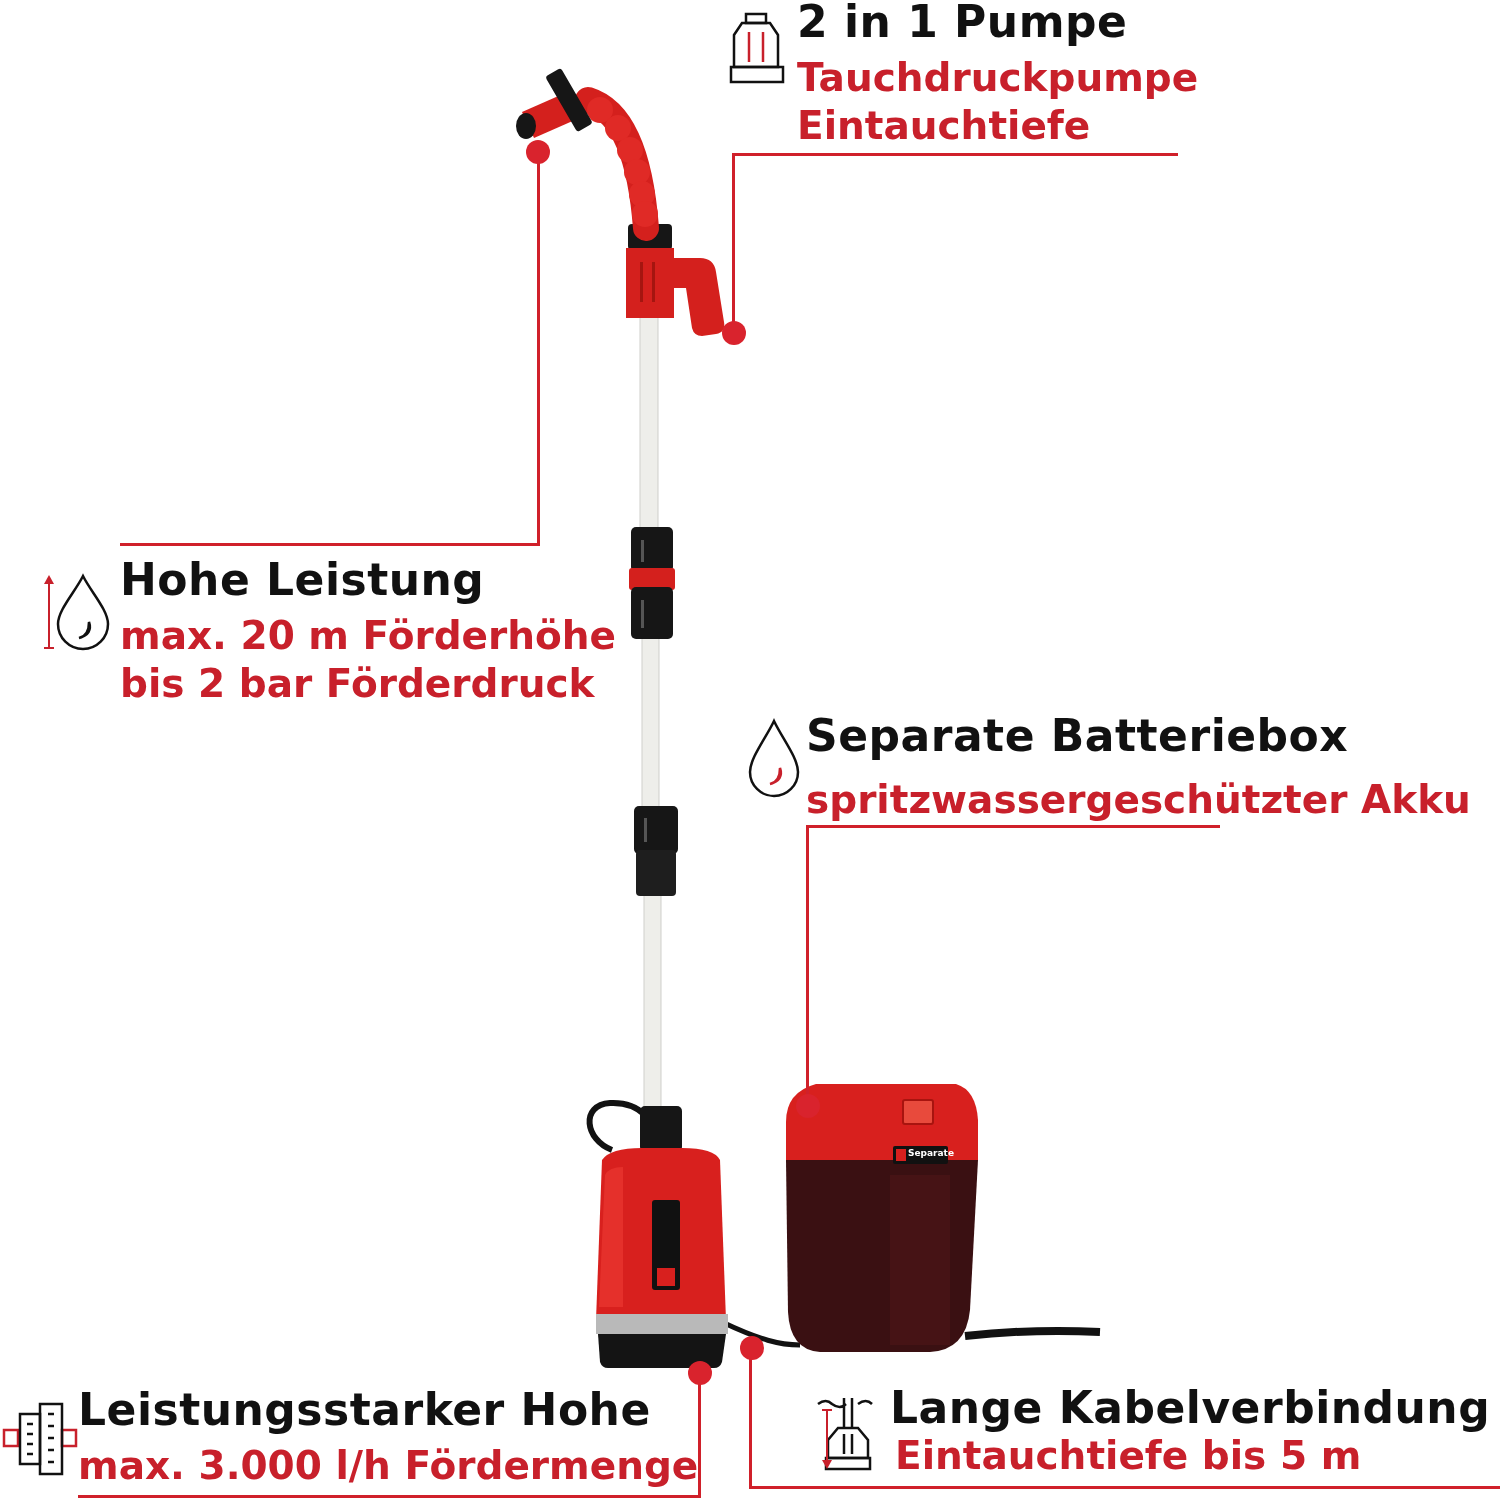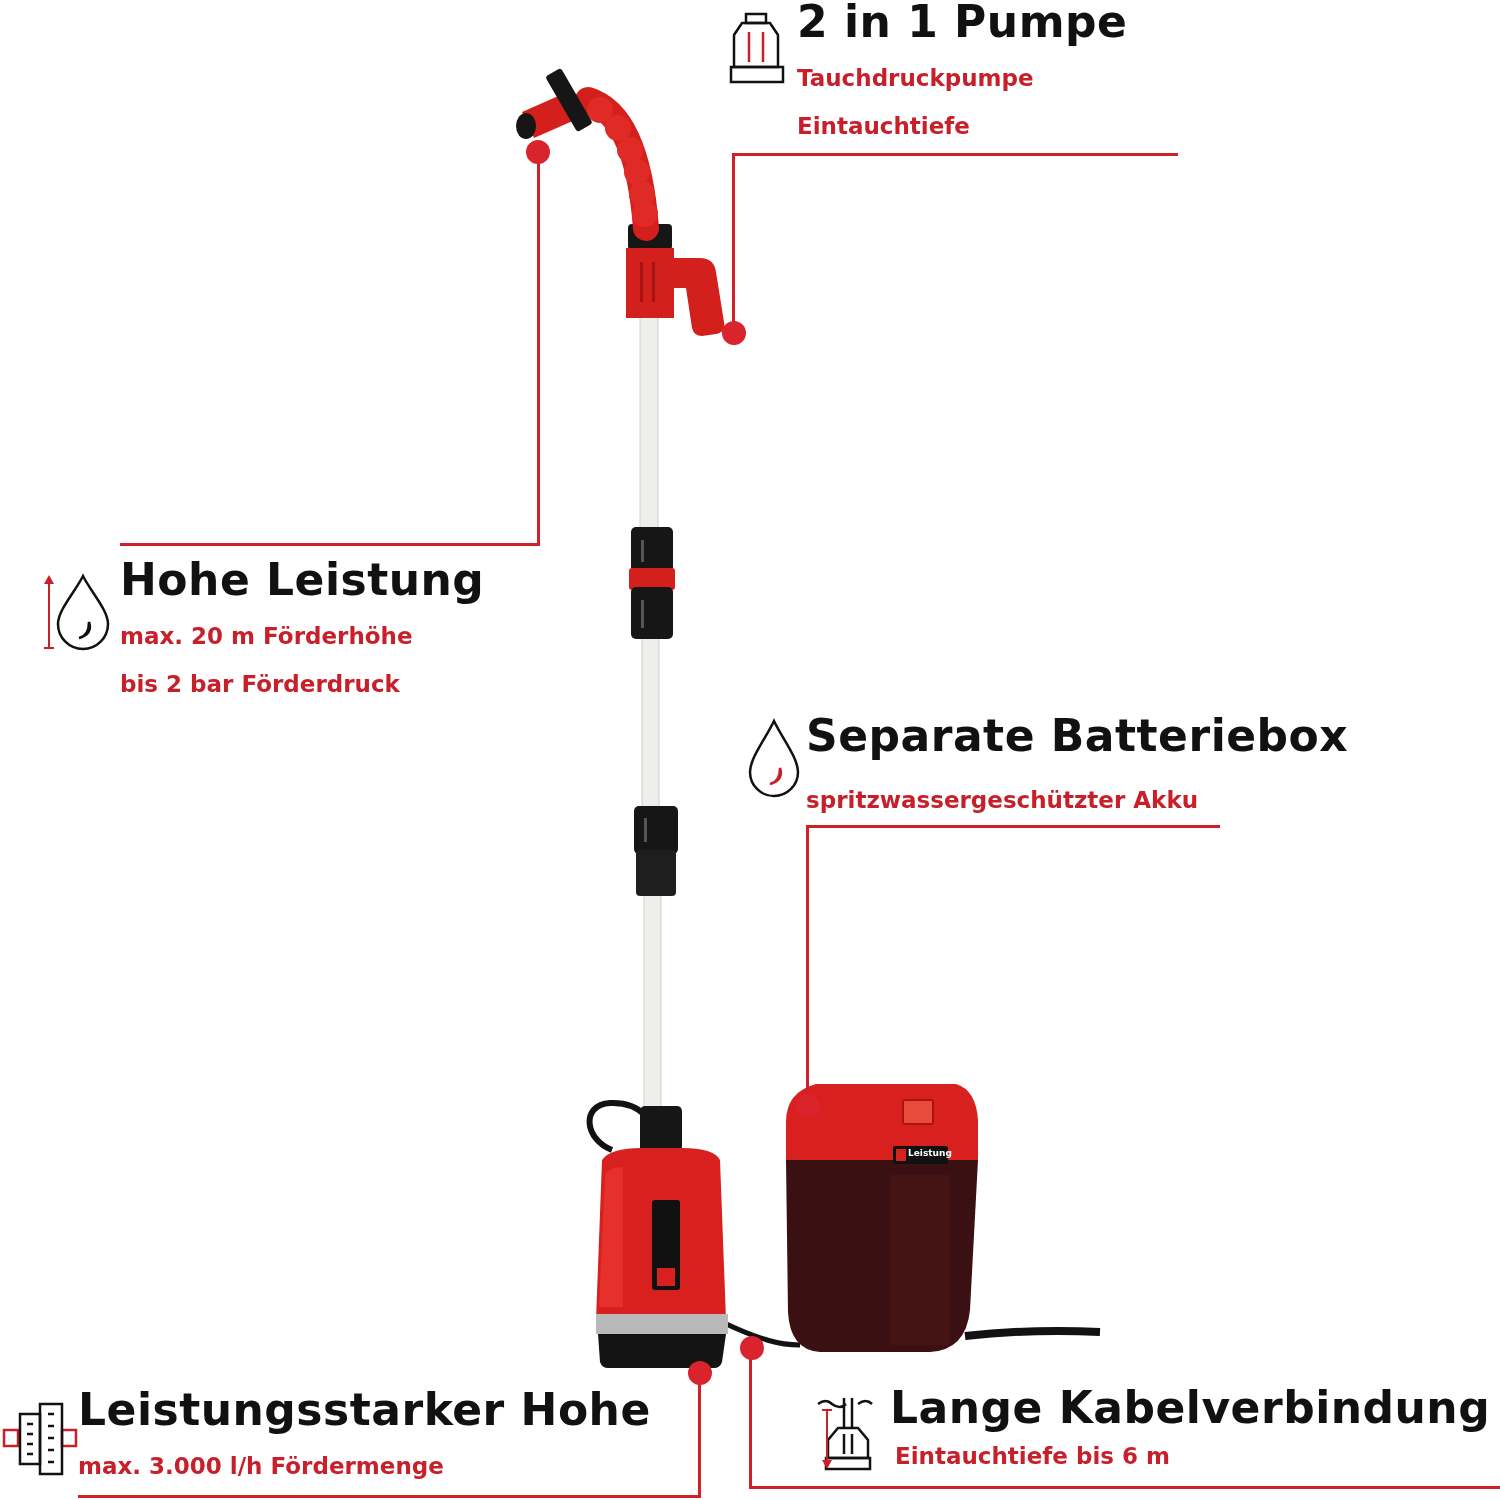--- a/index.html
+++ b/index.html
@@ -7,7 +7,7 @@
          font-family:"DejaVu Sans","Liberation Sans",sans-serif; }
   .abs { position:absolute; }
   .title { position:absolute; color:#111; font-weight:bold; font-size:44px; line-height:48px; letter-spacing:0.5px; white-space:nowrap; }
-  .sub { position:absolute; color:#c8202b; font-weight:bold; font-size:23px; line-height:48px; white-space:nowrap; }
+  .sub { position:absolute; color:#c8202b; font-weight:bold; font-size:39px; line-height:48px; white-space:nowrap; }
   .line { position:absolute; background:#d0202a; }
   .dot { position:absolute; width:24px; height:24px; border-radius:50%; background:#d9232d; }
   svg { position:absolute; overflow:visible; }

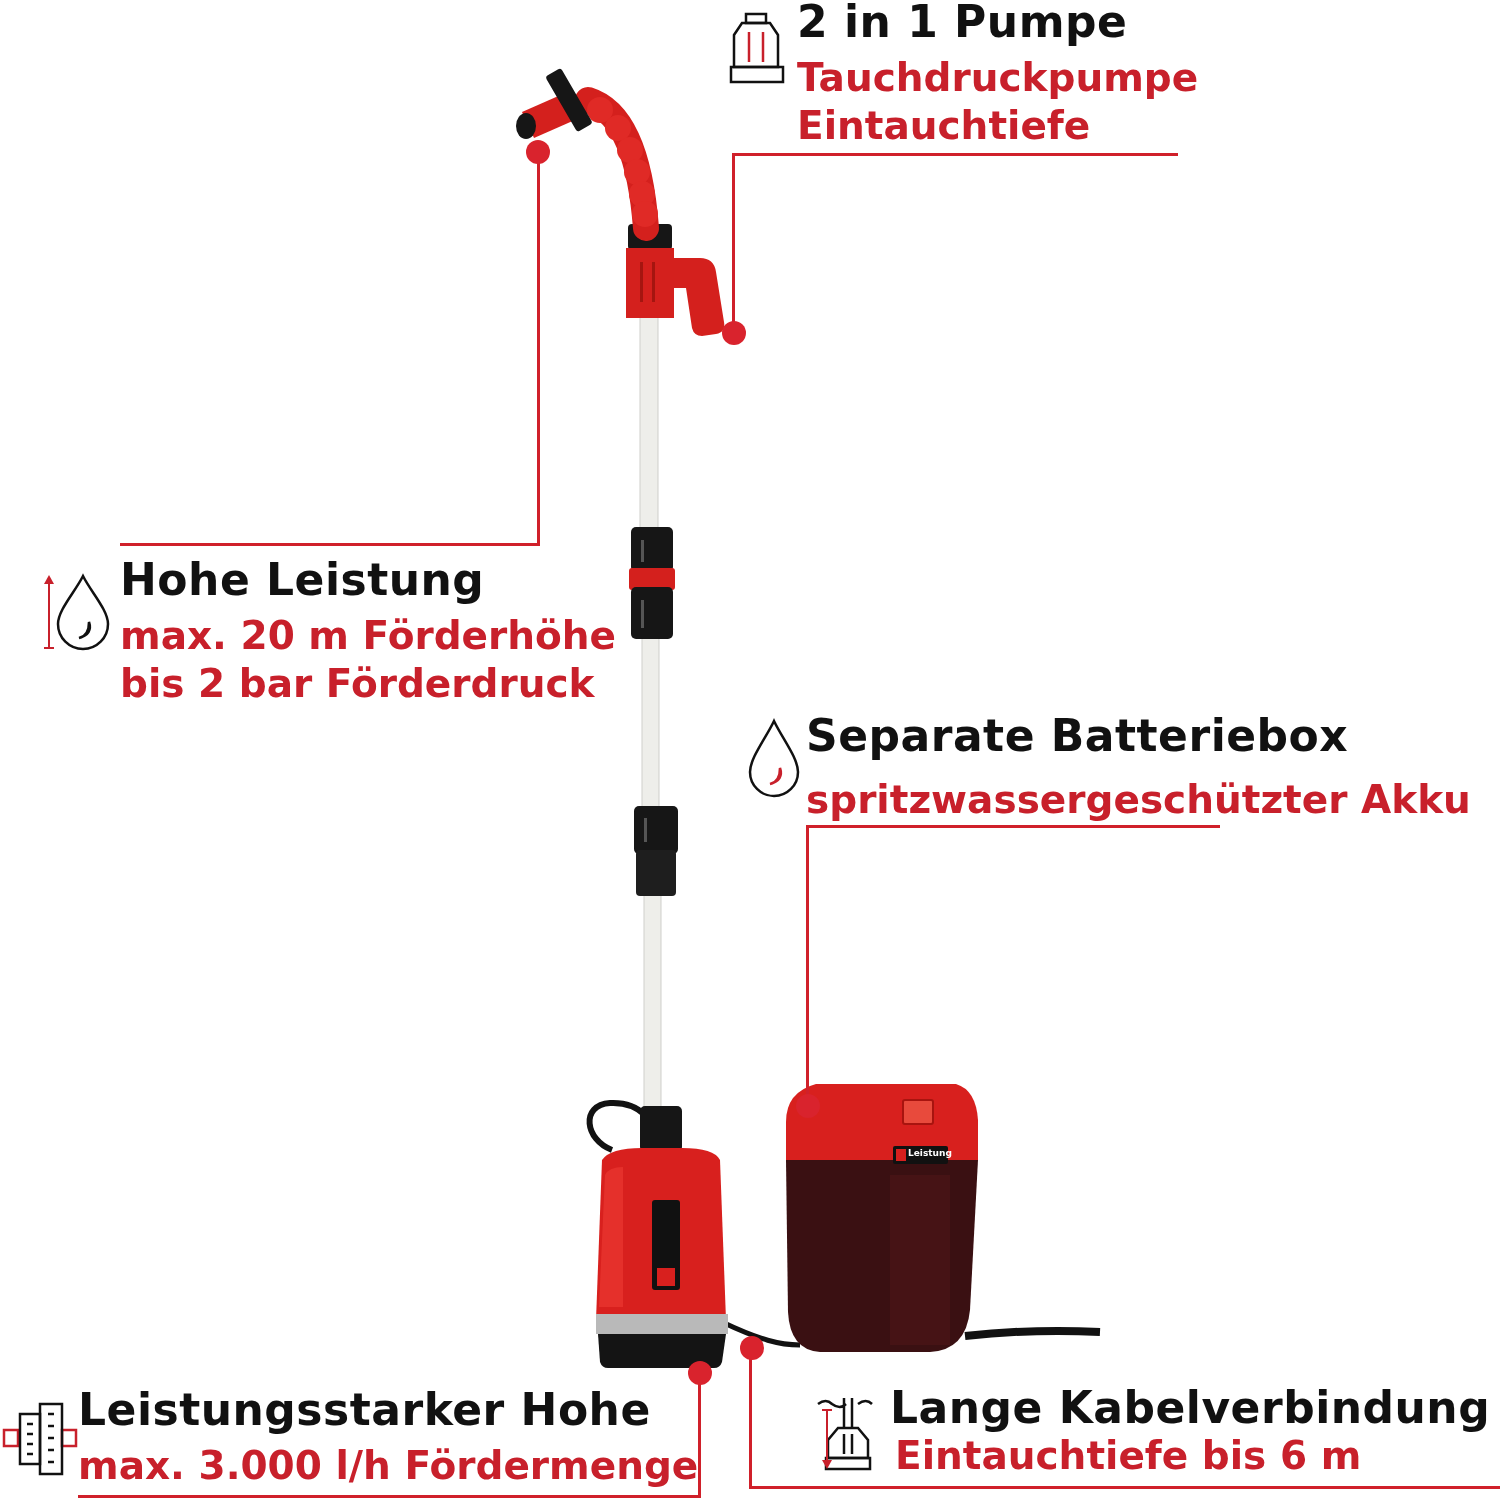--- a/index.html
+++ b/index.html
@@ -85,7 +85,7 @@
   </g>
 </svg>
 
-<span class="abs" style="left:908px;top:1148px;font-size:9px;color:#fff;font-weight:bold;">Leistung</span>
+<span class="abs" style="left:908px;top:1148px;font-size:9px;color:#fff;font-weight:bold;">Separate</span>
 
 <div class="line" style="left:732px;top:155px;width:3px;height:178px;"></div>
 <div class="line" style="left:732px;top:153px;width:446px;height:3px;"></div>

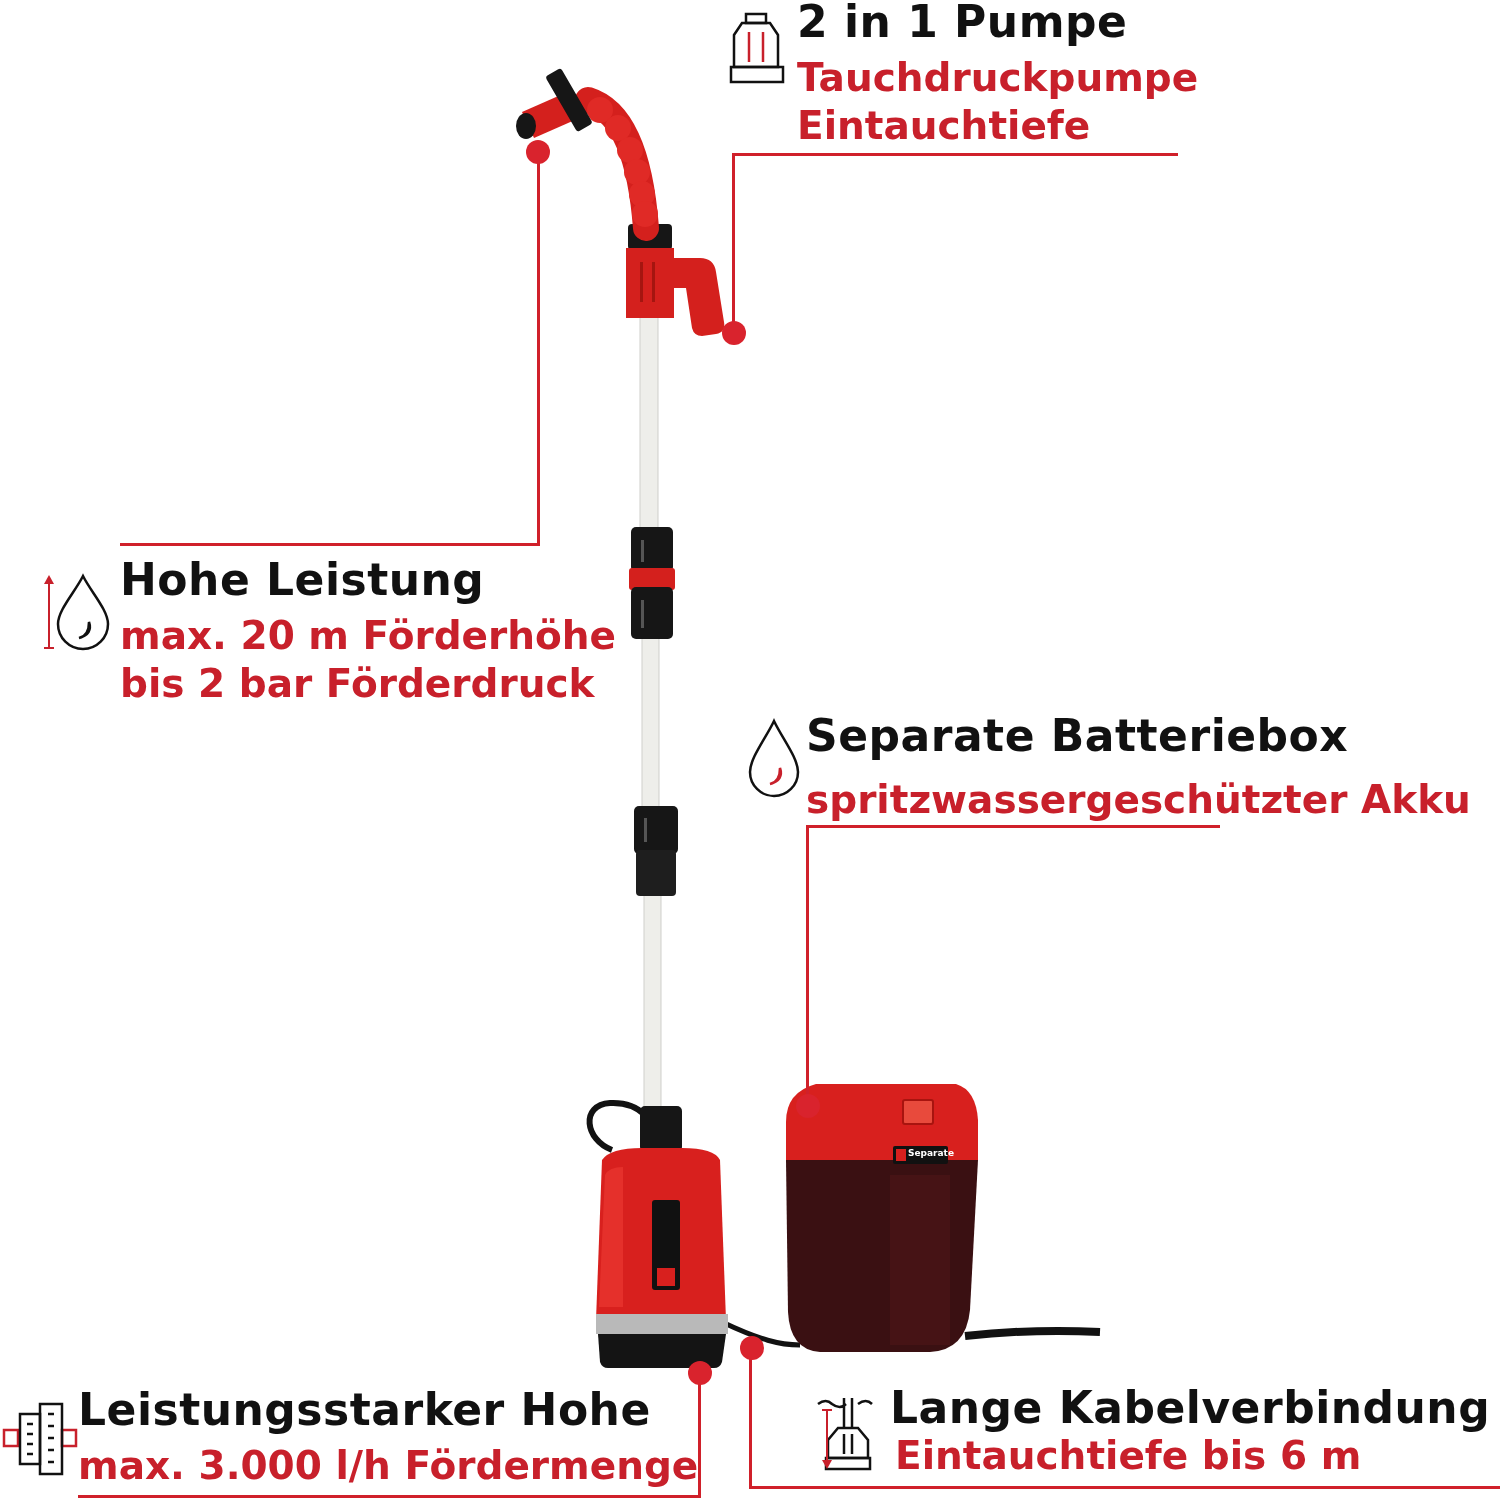--- a/index.html
+++ b/index.html
@@ -178,7 +178,7 @@
     <path d="M6 64 L11 73 L16 64" fill="#c8202b"></path>
   </svg>
   <div class="title" style="left:890px;top:1384px;">Lange Kabelverbindung</div>
-  <div class="sub" style="left:895px;top:1432px;">Eintauchtiefe bis 6 m</div>
+  <div class="sub" style="left:895px;top:1432px;">Eintauchtiefe bis 5 m</div>
 </div>
 
 </body></html>

